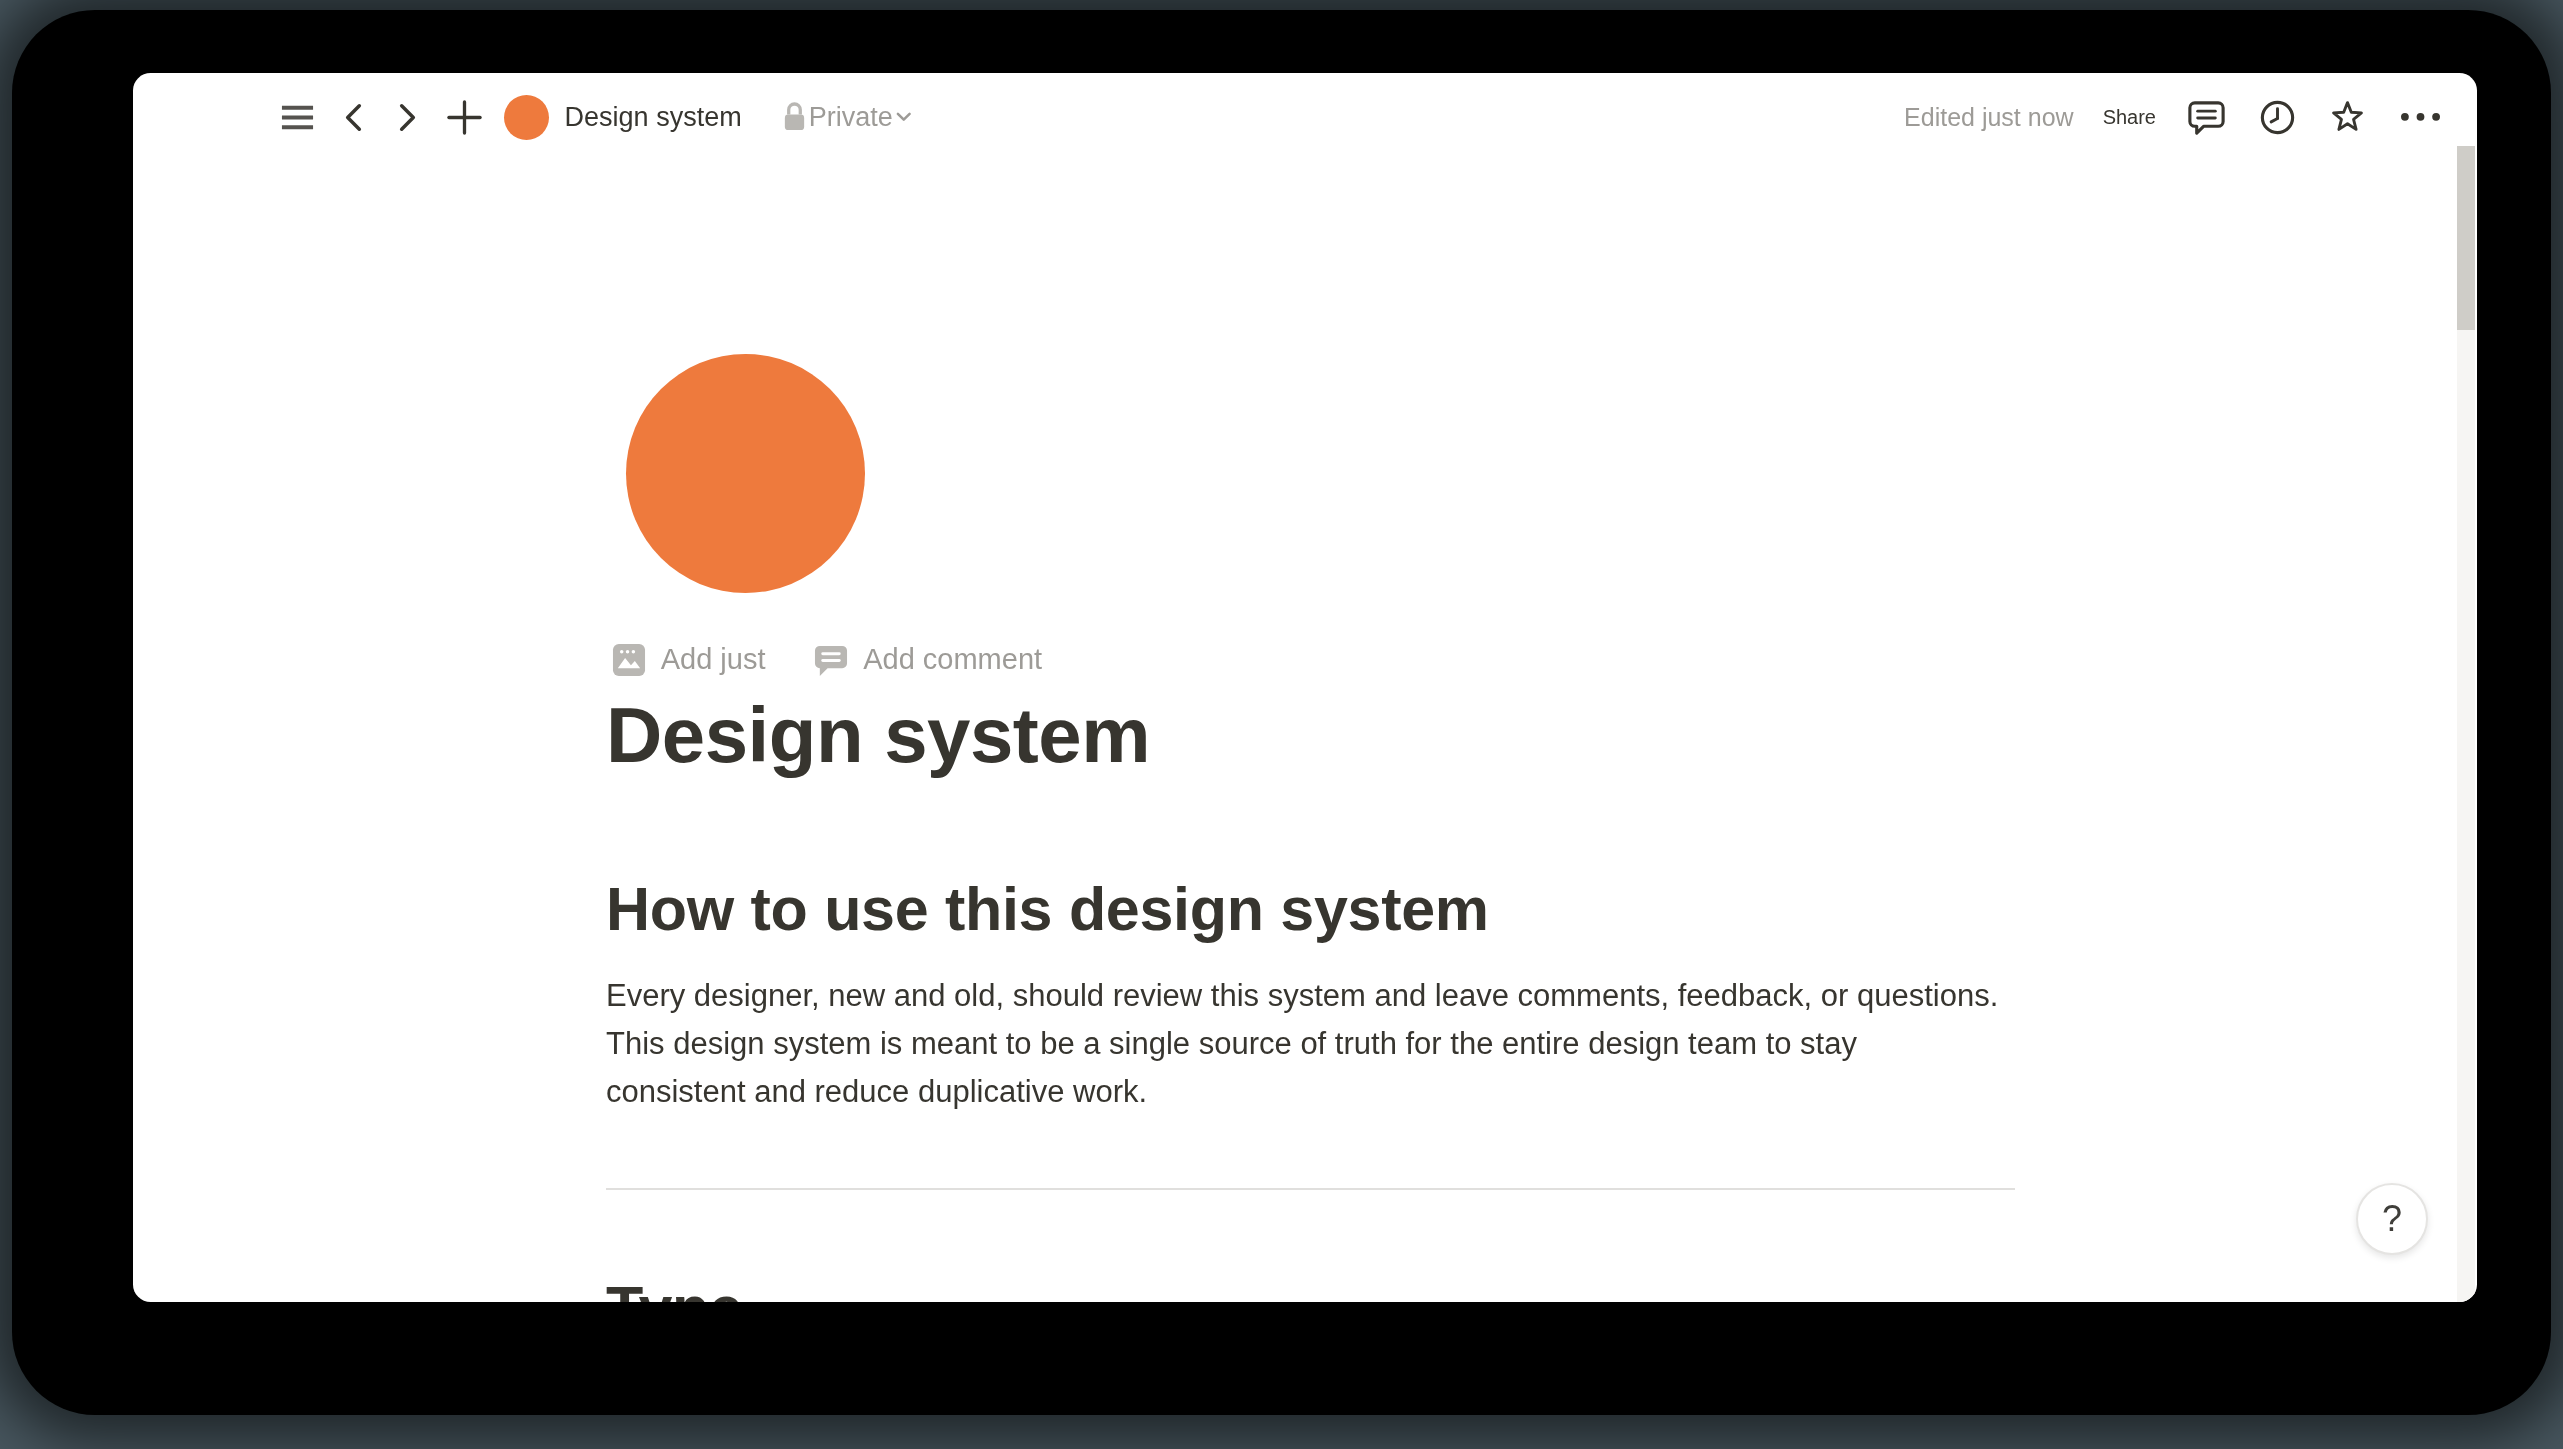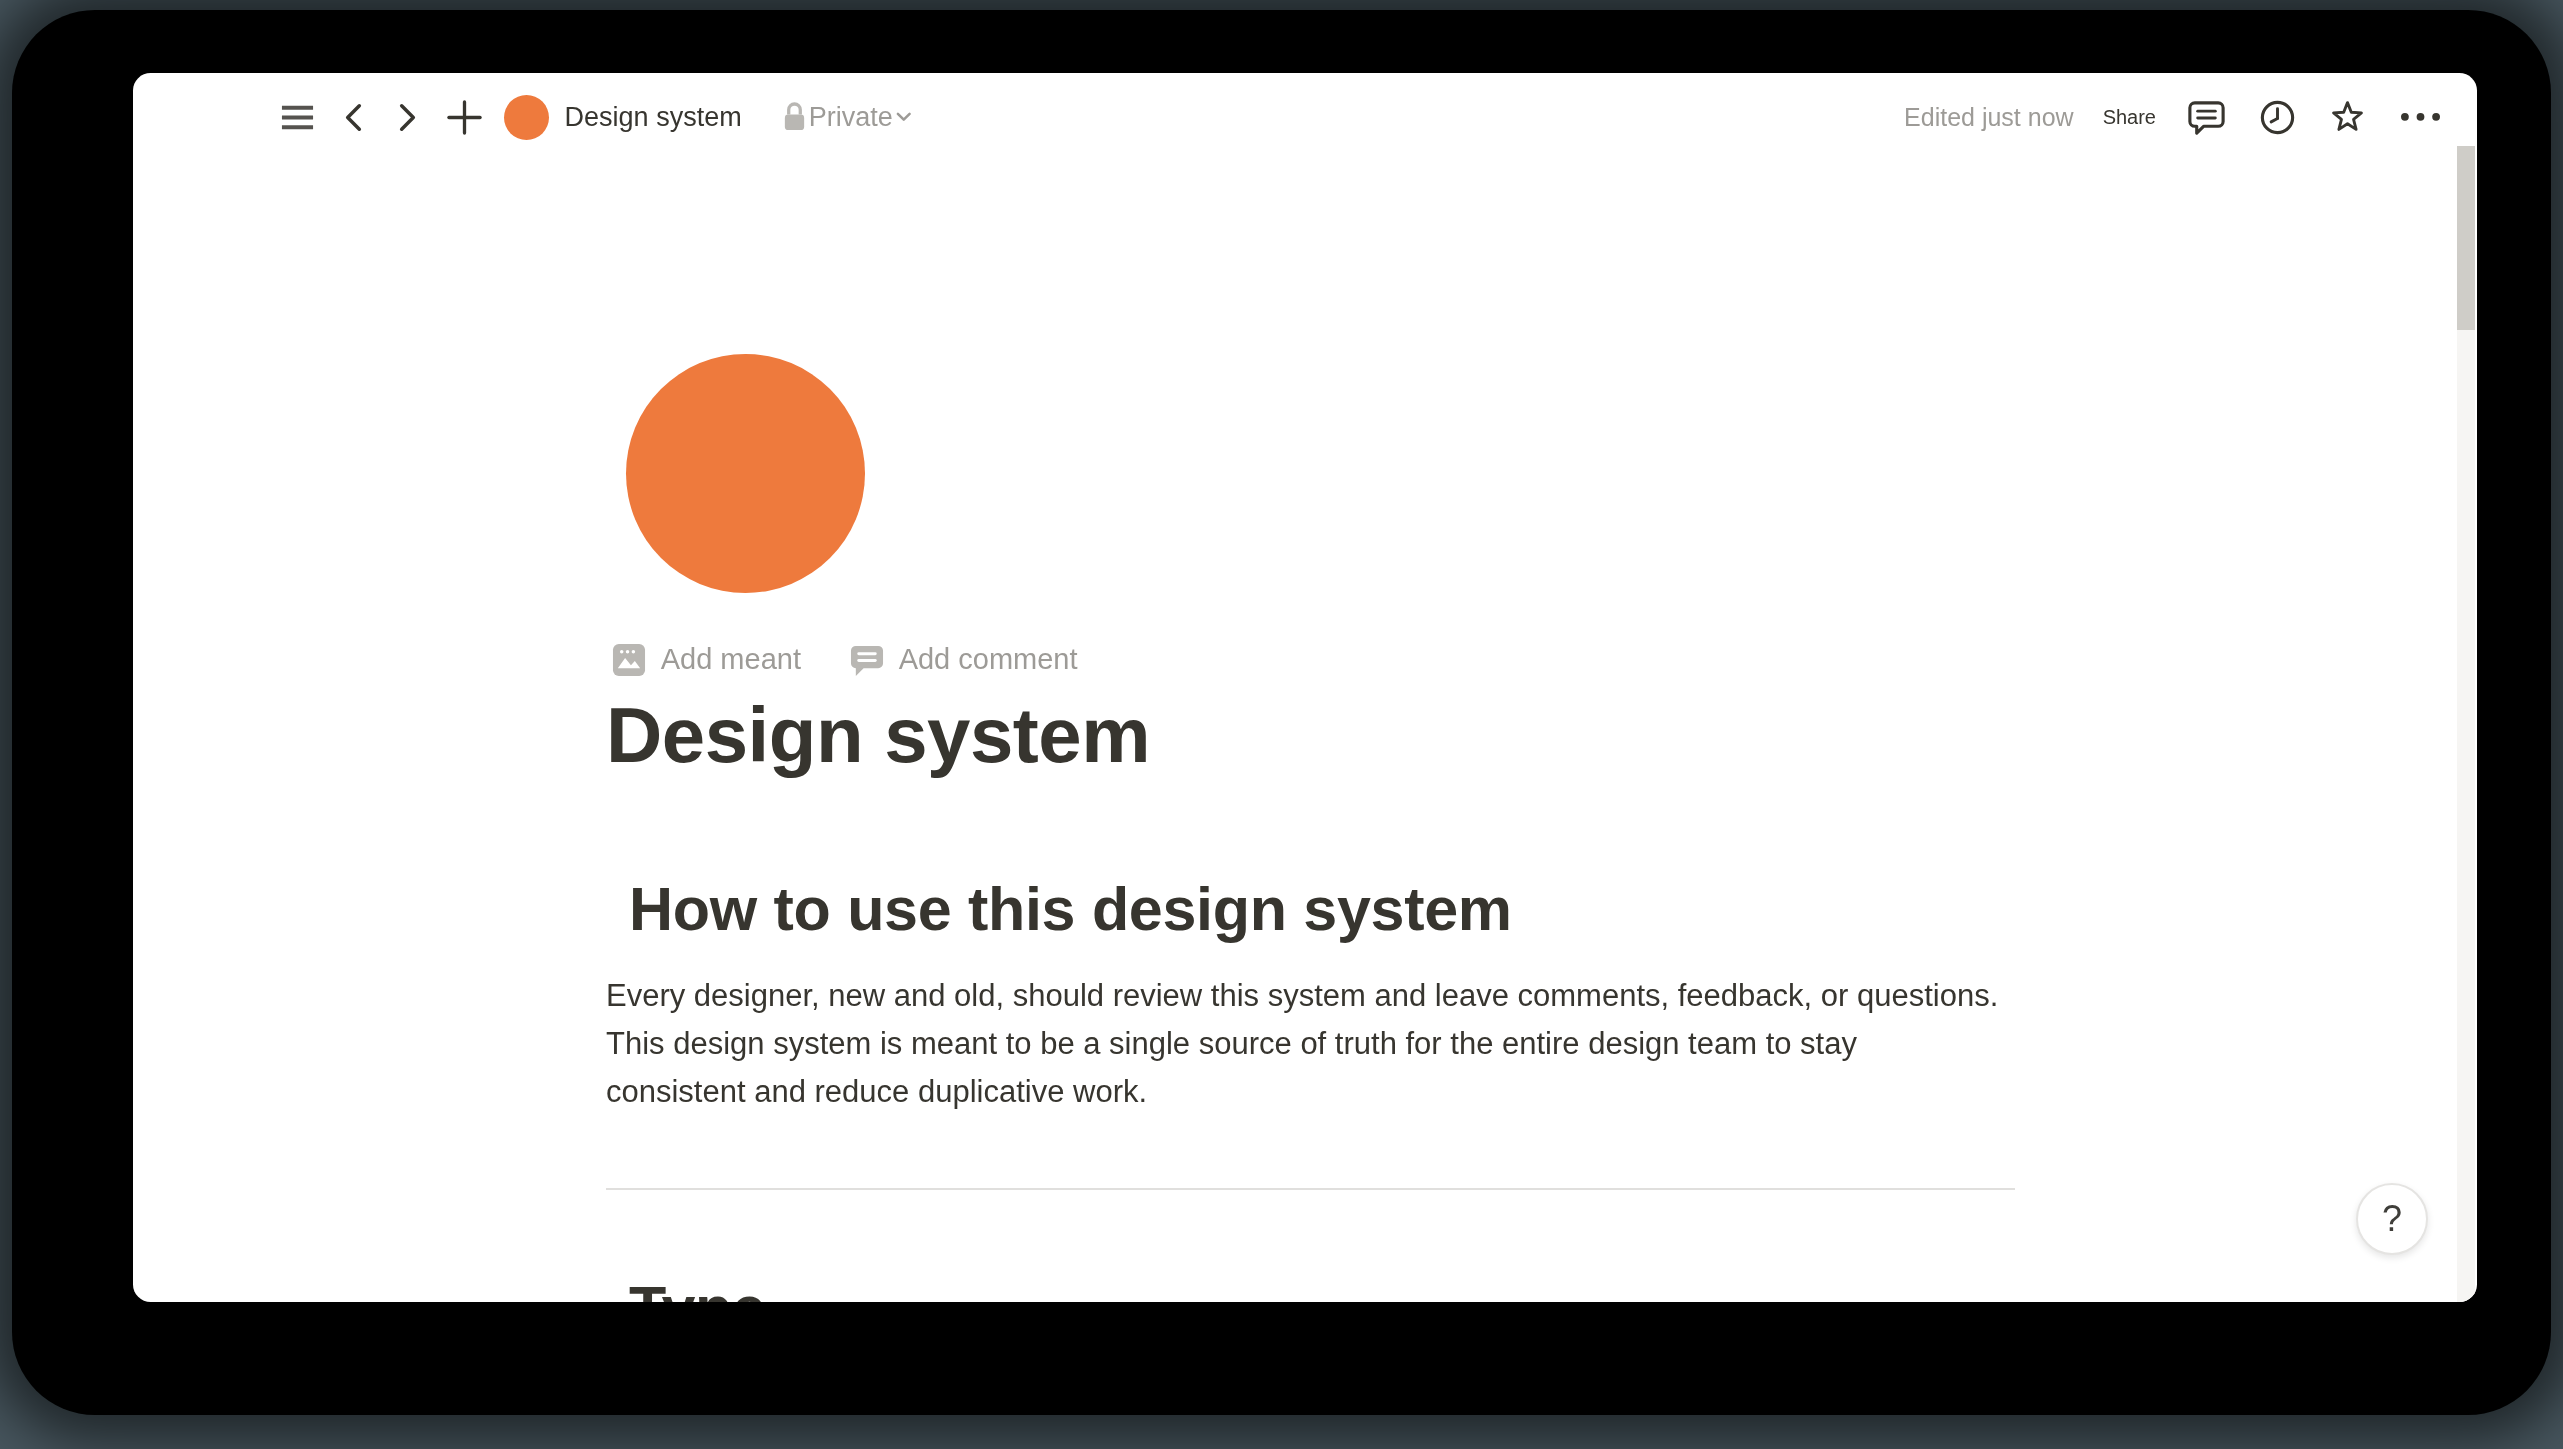--- a/index.html
+++ b/index.html
@@ -209,7 +209,7 @@
             <circle cx="22" cy="9" r="1.8" fill="#FFFFFF"></circle>
           </svg>
       </span>
-      <span class="label">Add meant</span>
+      <span class="label">Add just</span>
     </button>
     <button class="page-action">
       <span>

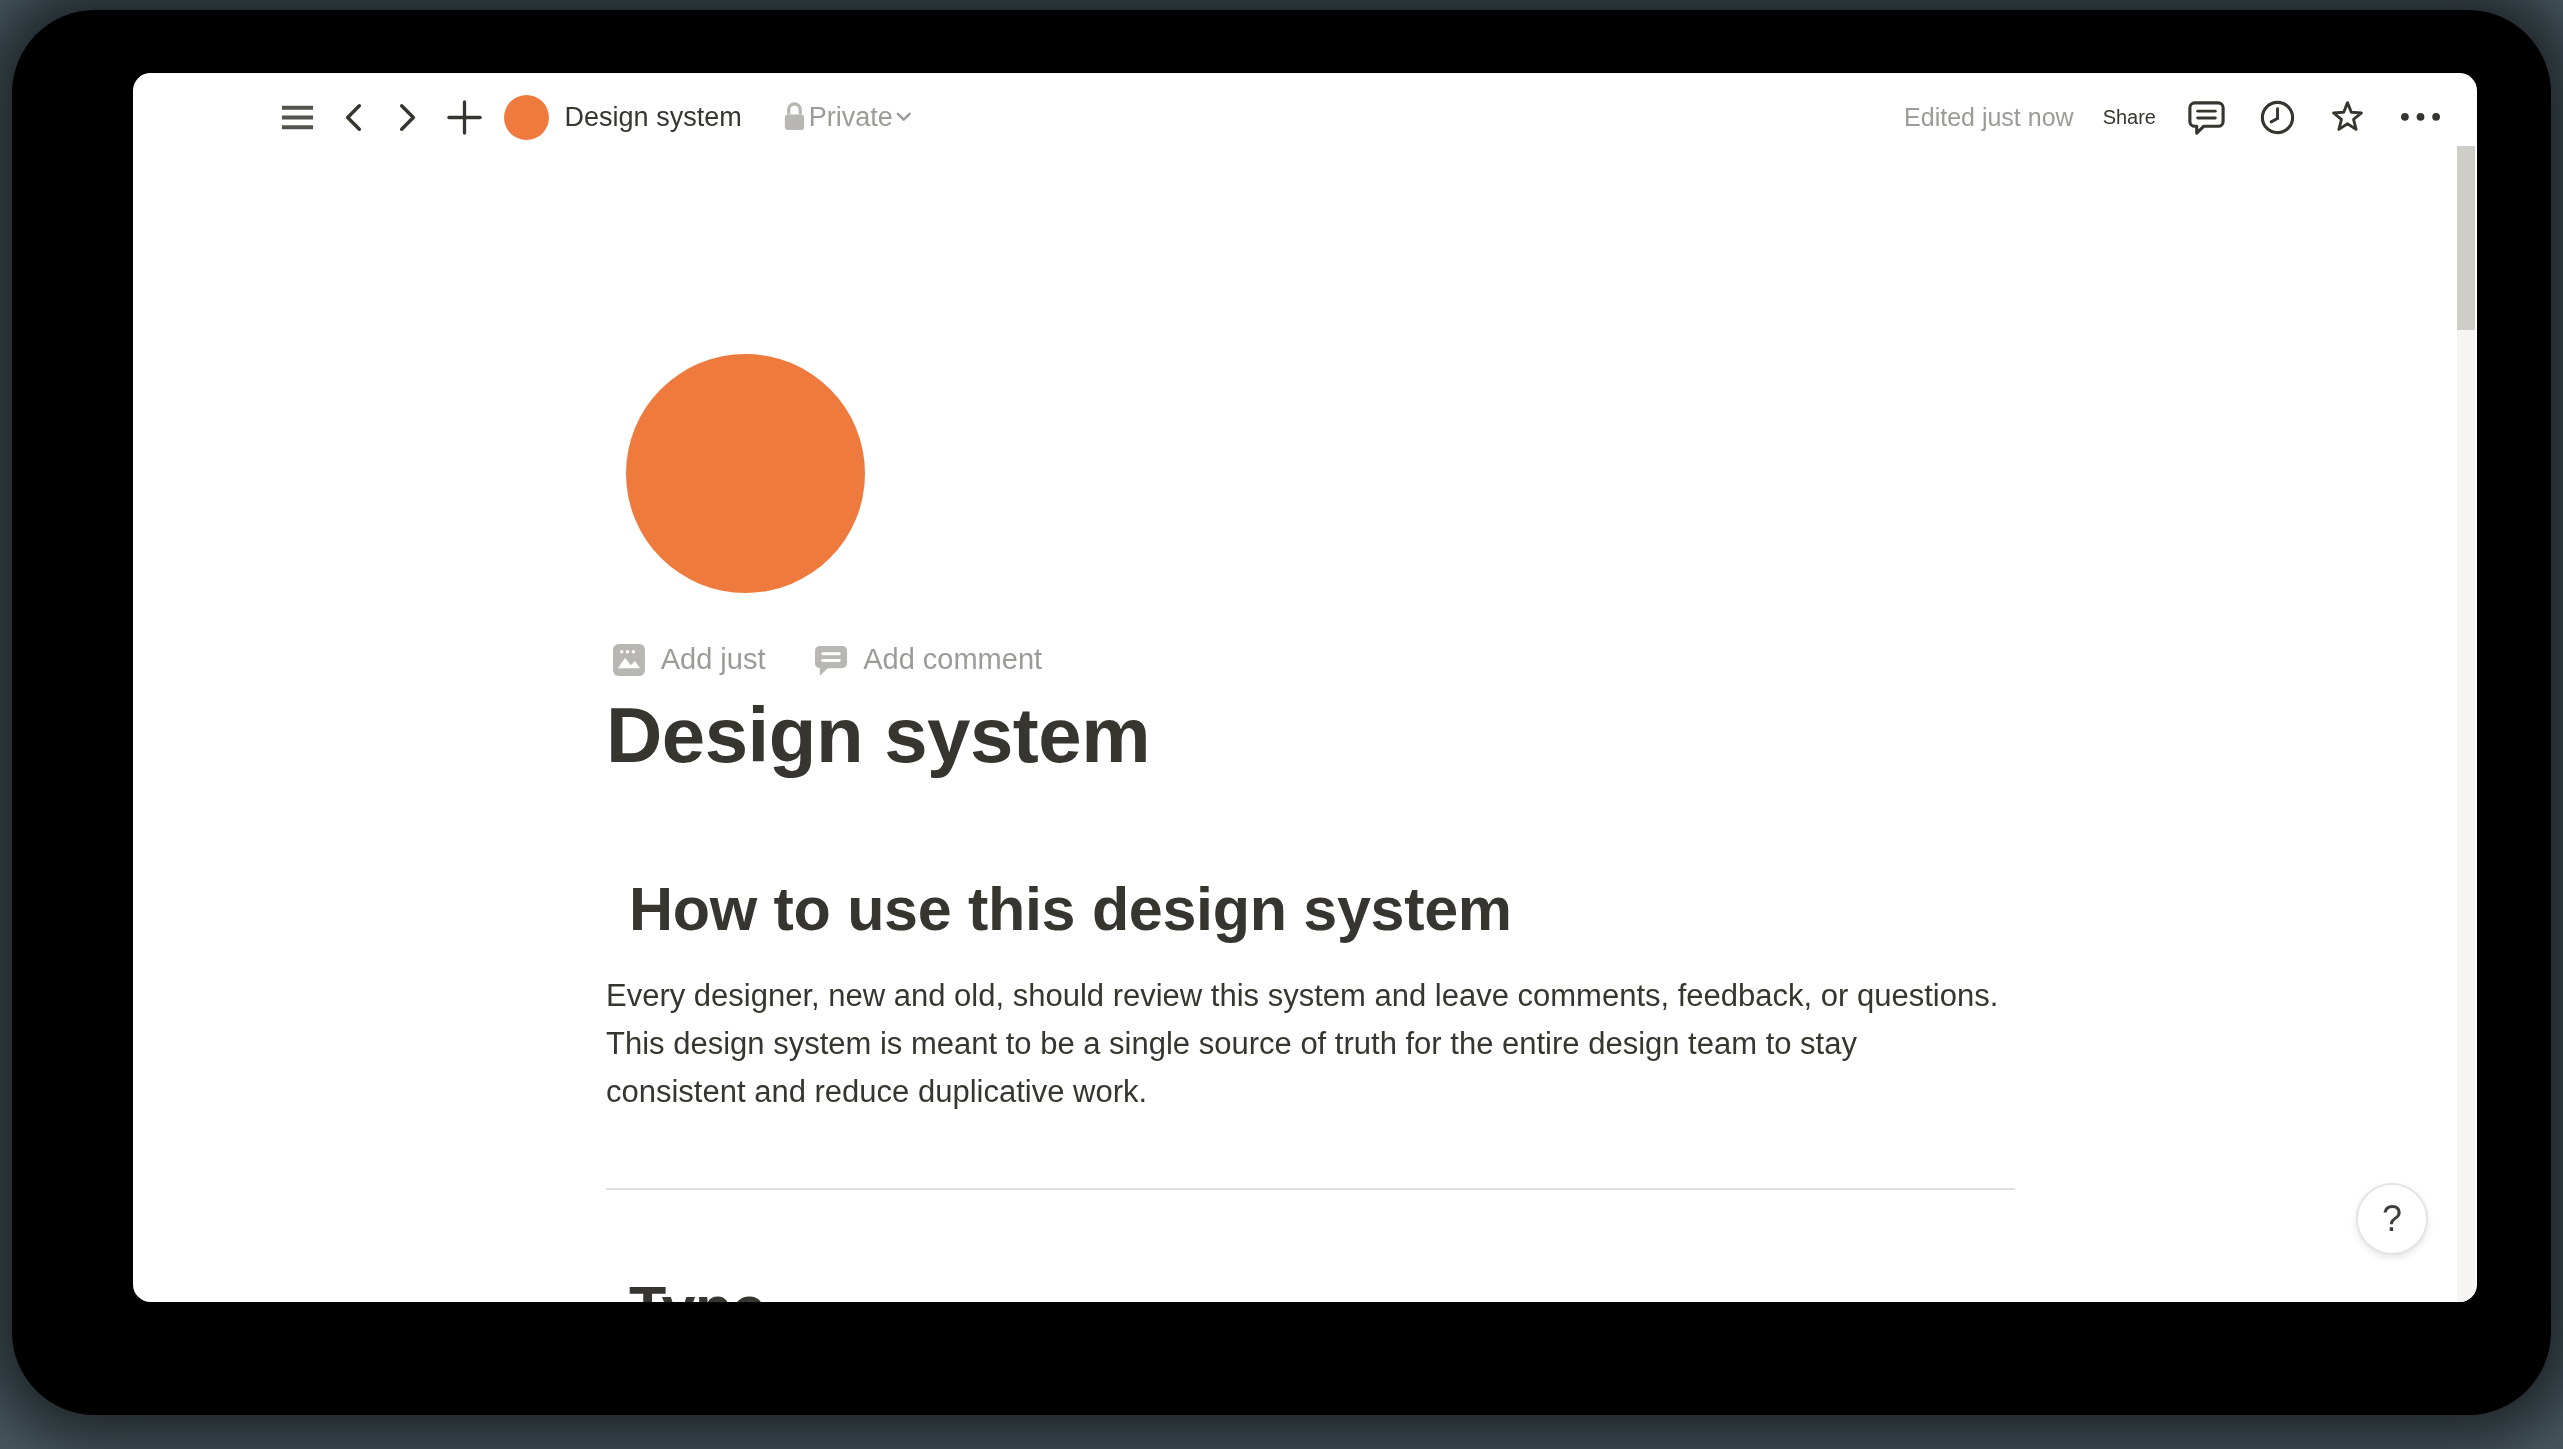--- a/index.html
+++ b/index.html
@@ -63,7 +63,7 @@
     font-size:78px; font-weight:700; line-height:94px; letter-spacing:-0.5px; color:var(--text);
   }
   .section-heading{
-    position:absolute; left:496px; width:1465px;
+    position:absolute; left:473px; width:1465px;
     font-size:61px; font-weight:700; line-height:78px; letter-spacing:-0.3px; color:var(--text);
   }
   .h-how{ top:797px; }

